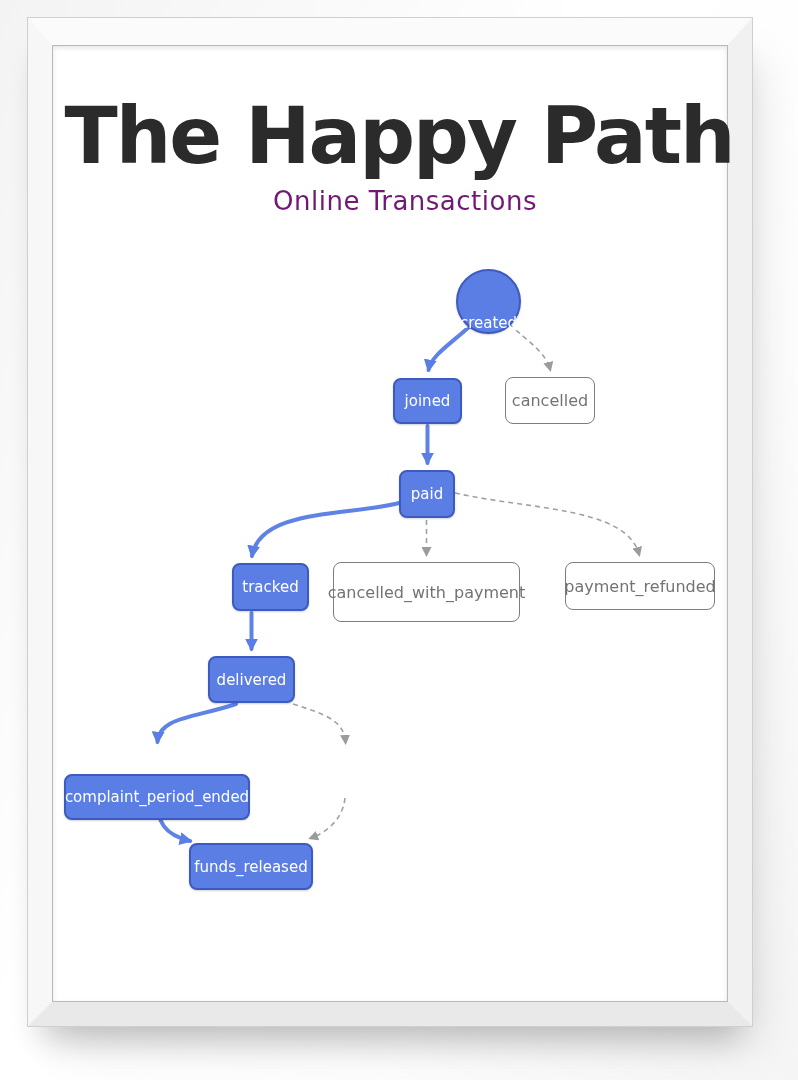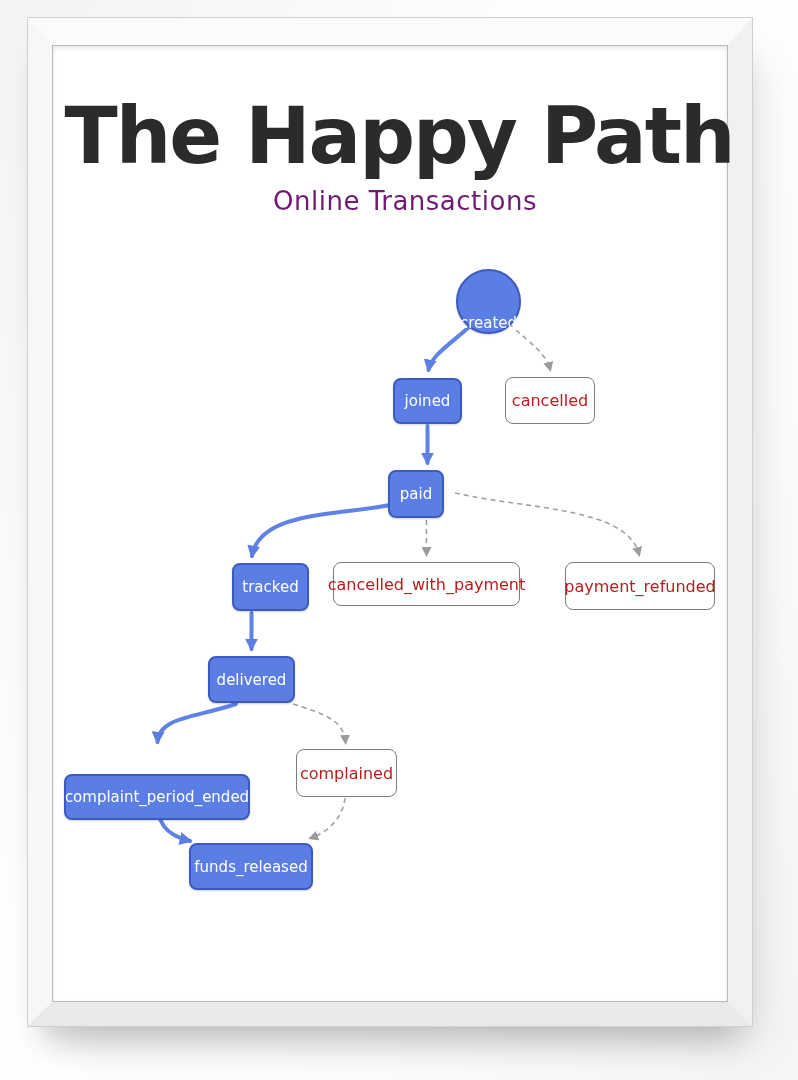--- a/index.html
+++ b/index.html
@@ -40,7 +40,7 @@
     box-shadow:0 1px 2px rgba(0,0,0,0.18);
   }
   .node.secondary{
-    background:#ffffff;border:1.5px solid #7d7d7d;color:#b91c1c;font-size:16px;
+    background:#ffffff;border:1.5px solid #7d7d7d;color:#737373;font-size:16px;
   }
   .node.circle{border-radius:50%;align-items:flex-end;}
   

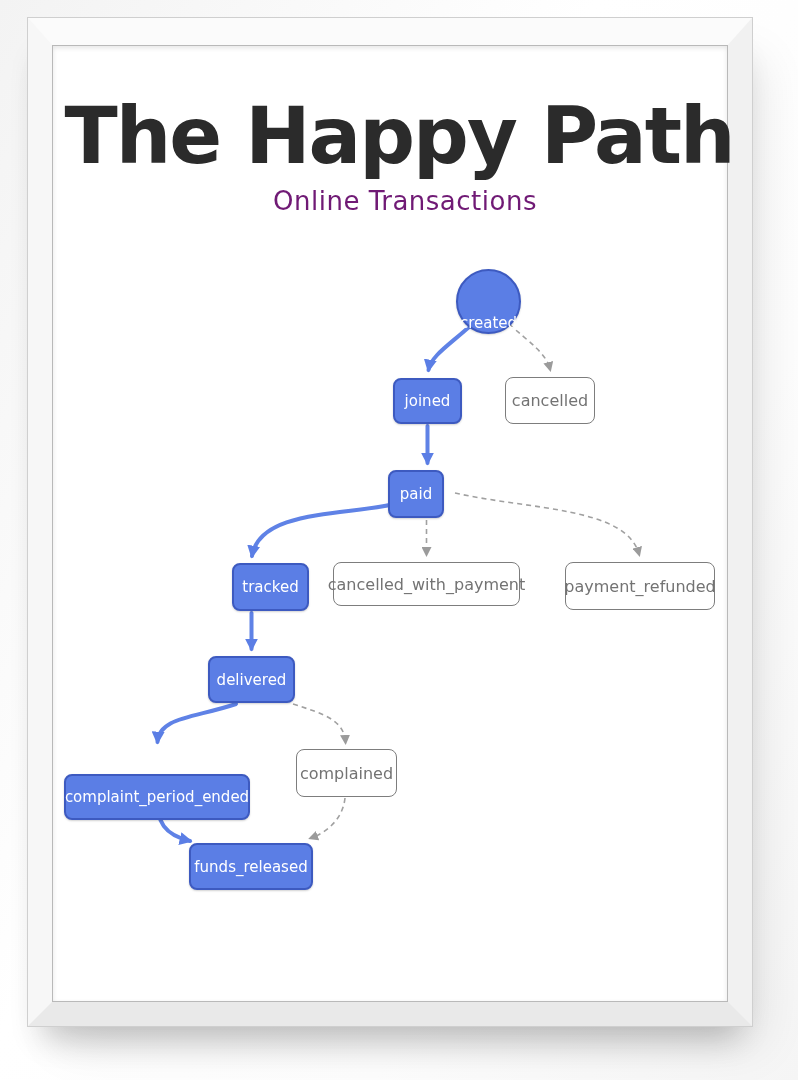--- a/index.html
+++ b/index.html
@@ -47,7 +47,7 @@
   .n-created{left:403px;top:223px;width:65px;height:65px;}
   .n-joined{left:340px;top:332px;width:69px;height:46px;}
   .n-cancelled{left:452px;top:331px;width:90px;height:47px;}
-  .n-paid{left:335px;top:424px;width:56px;height:48px;}
+  .n-paid{left:346px;top:424px;width:56px;height:48px;}
   .n-tracked{left:160px;top:517px;width:77px;height:48px;margin-left:19px;}
   .n-cwp{left:280px;top:516px;width:187px;height:44px;}
   .n-refunded{left:512px;top:516px;width:150px;height:48px;}

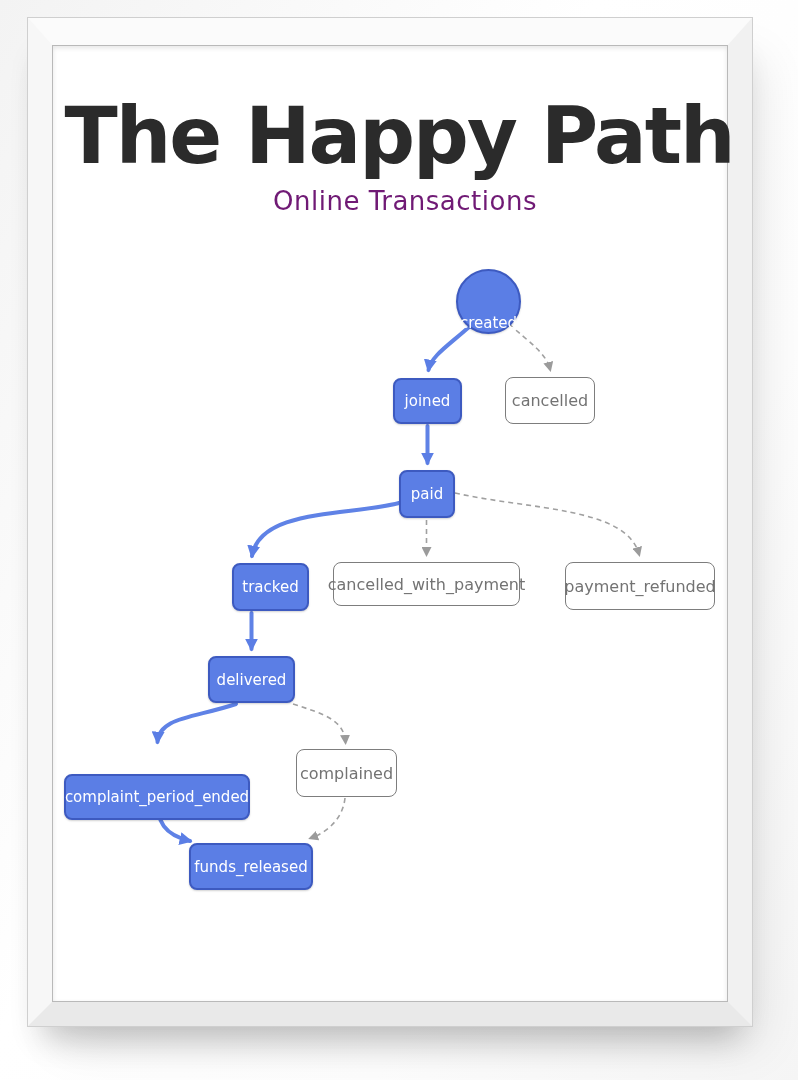--- a/index.html
+++ b/index.html
@@ -49,7 +49,7 @@
   .n-cancelled{left:452px;top:331px;width:90px;height:47px;}
   .n-paid{left:346px;top:424px;width:56px;height:48px;}
   .n-tracked{left:160px;top:517px;width:77px;height:48px;margin-left:19px;}
-  .n-cwp{left:280px;top:516px;width:187px;height:44px;}
+  .n-cwp{left:280px;top:516px;width:187px;height:60px;}
   .n-refunded{left:512px;top:516px;width:150px;height:48px;}
   .n-delivered{left:155px;top:610px;width:87px;height:47px;}
   .n-cpe{left:11px;top:728px;width:186px;height:46px;}

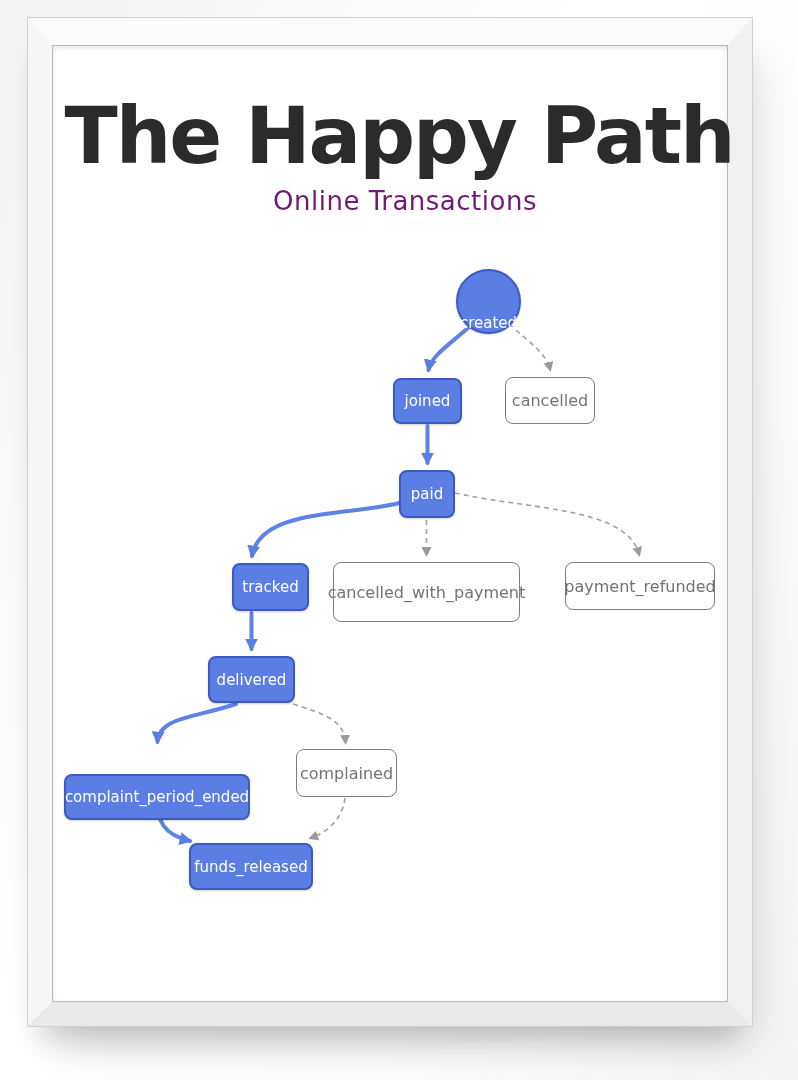--- a/index.html
+++ b/index.html
@@ -114,9 +114,6 @@
     <div class="node primary n-cpe">
       <span>complaint_period_ended</span>
     </div>
-    <div class="node secondary n-complained">
-      <span>complained</span>
-    </div>
     <div class="node primary n-funds">
       <span>funds_released</span>
     </div>

